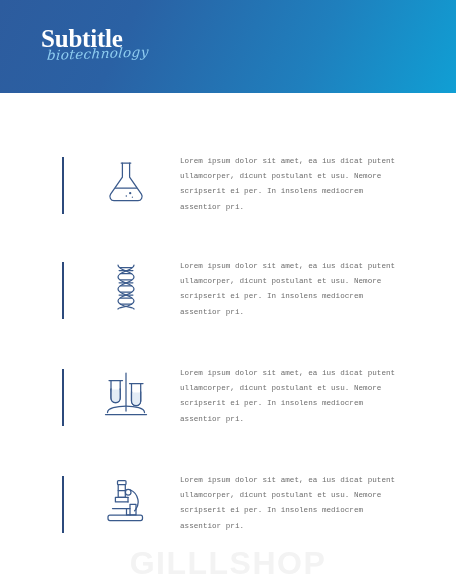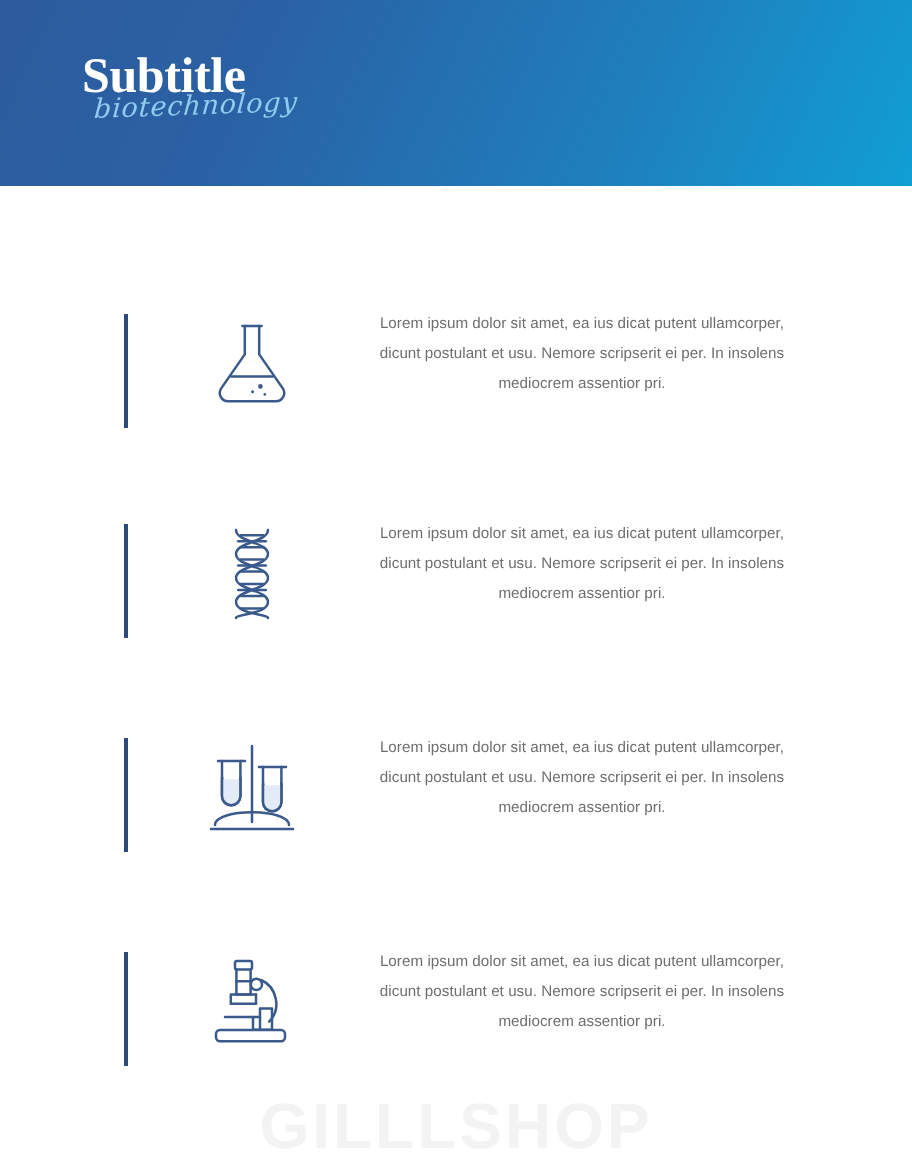--- a/index.html
+++ b/index.html
@@ -104,7 +104,8 @@
     line-height: 2.0;
     color: #6e6e6e;
     letter-spacing: 0.02px;
-    text-align: center;
+    text-align: left;
+    font-family: Liberation Mono, monospace;
   }
 
   

